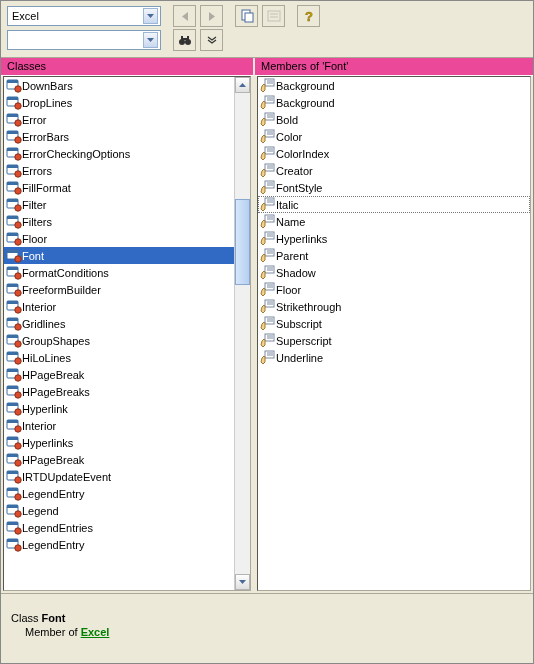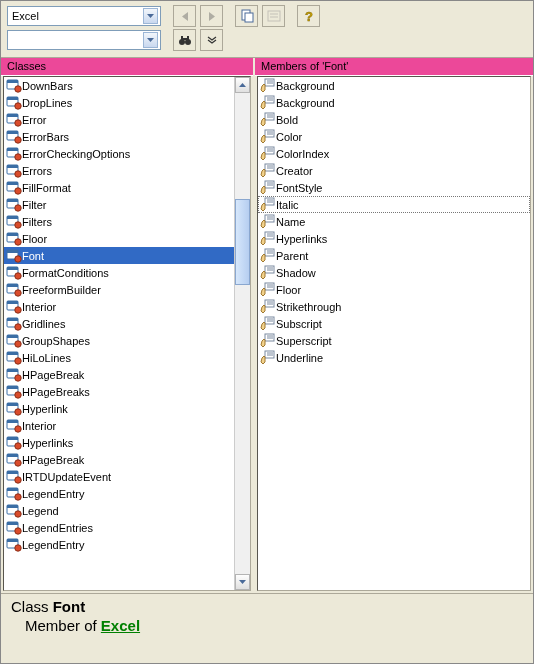--- a/index.html
+++ b/index.html
@@ -136,10 +136,10 @@
 
   .footer {
     border-top: 1px solid #aca899;
-    padding: 4px 10px 0 10px;
+    padding: 18px 10px 0 10px;
     height: 68px;
     background:#ece9d8;
-    font-size:15px;
+    font-size:11px;
   }
   .footer .line1 { margin-bottom: 2px; }
   .footer .line1 .bold { font-weight: bold; }

